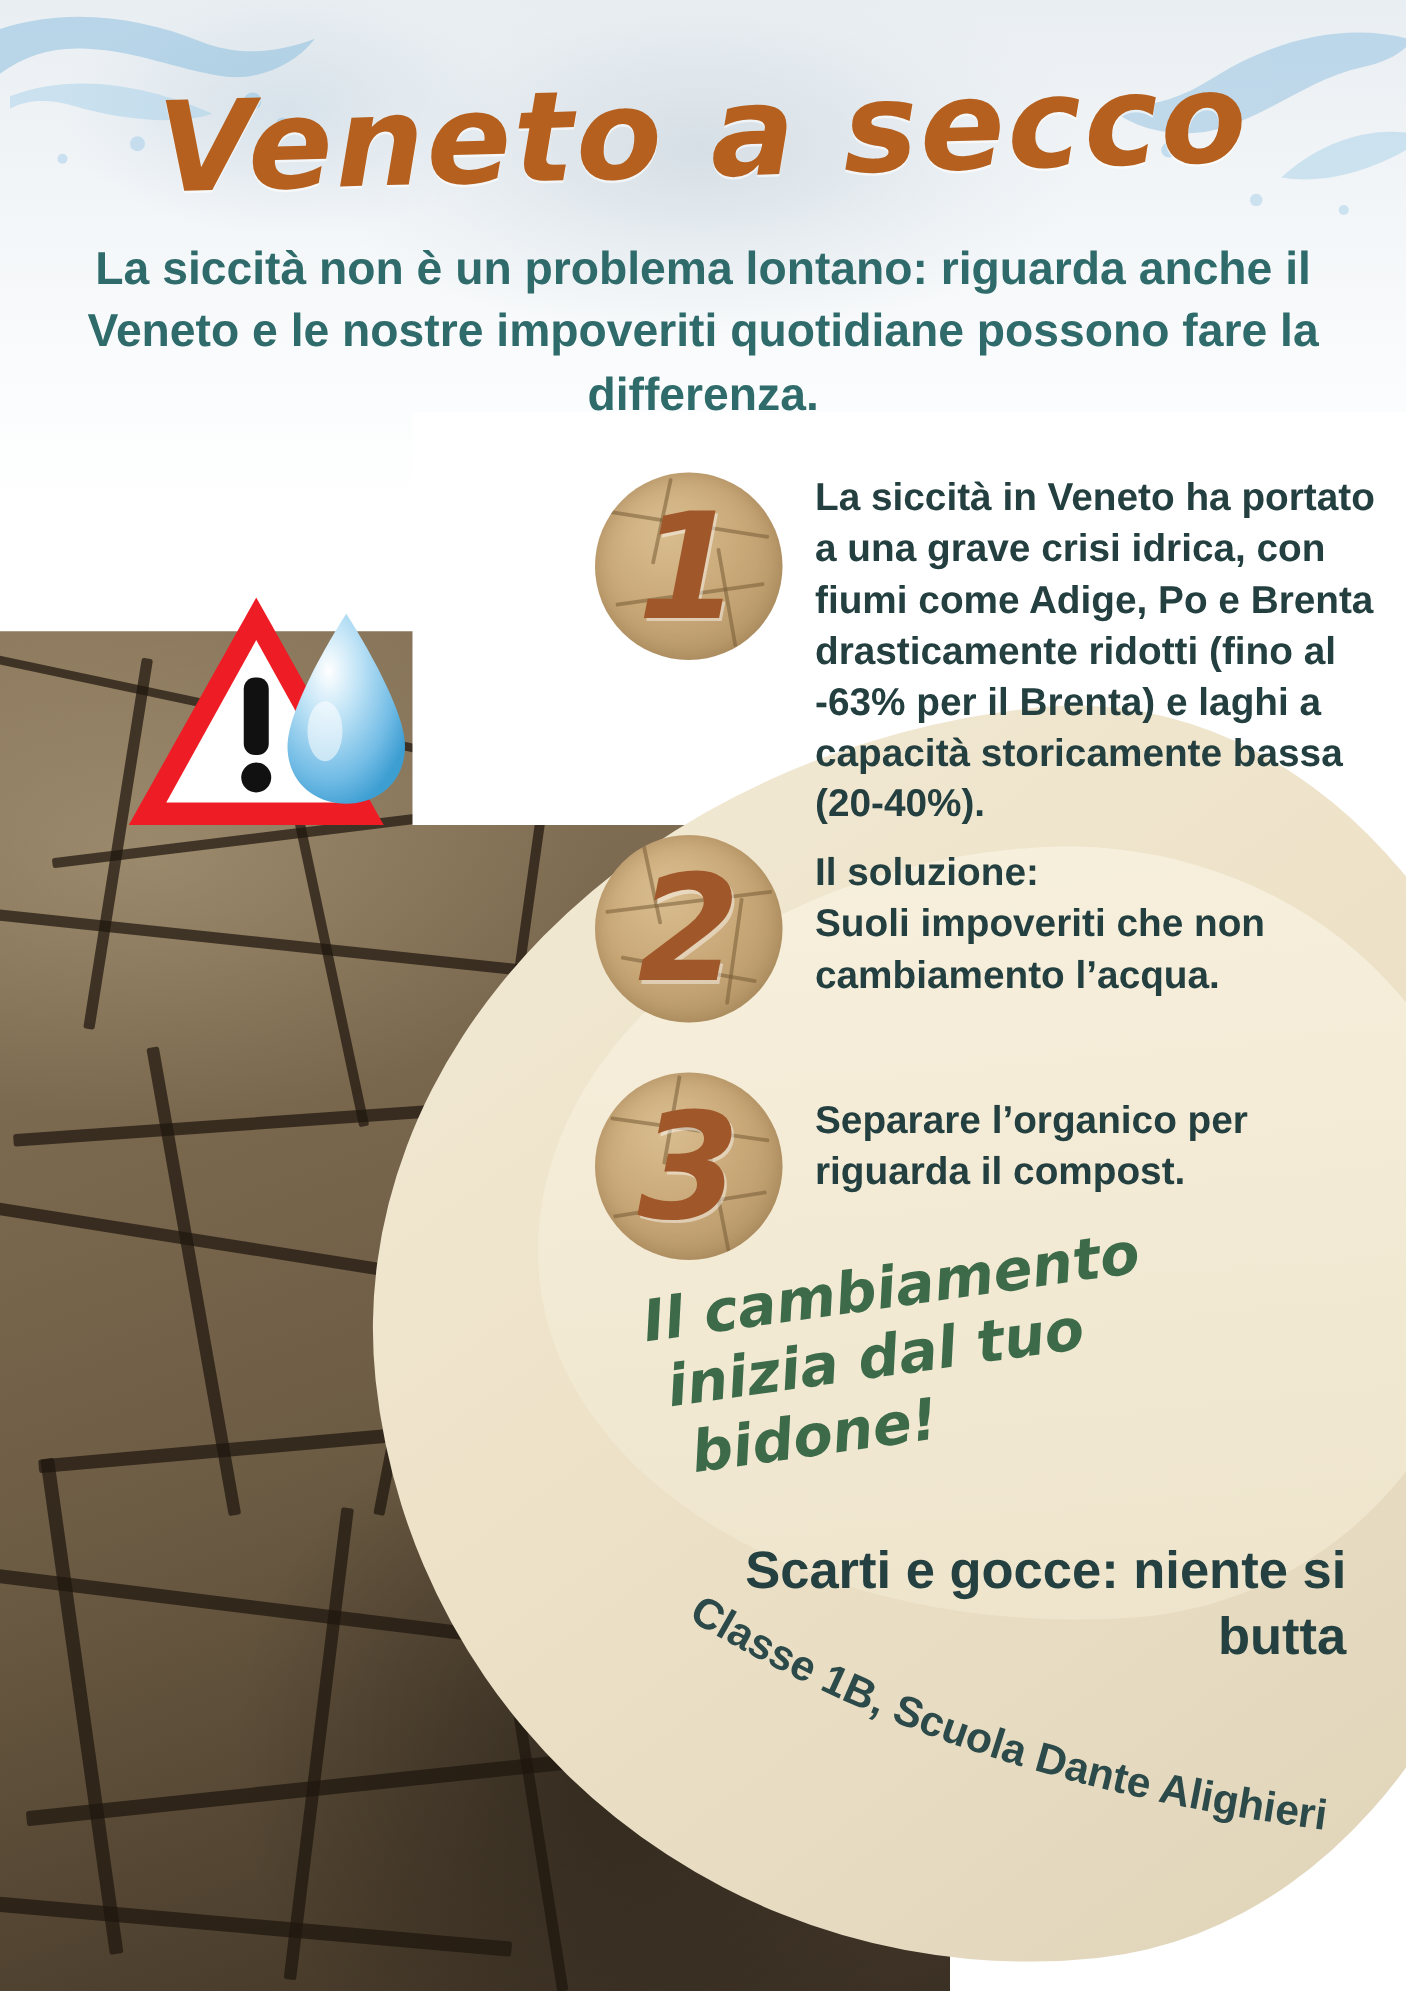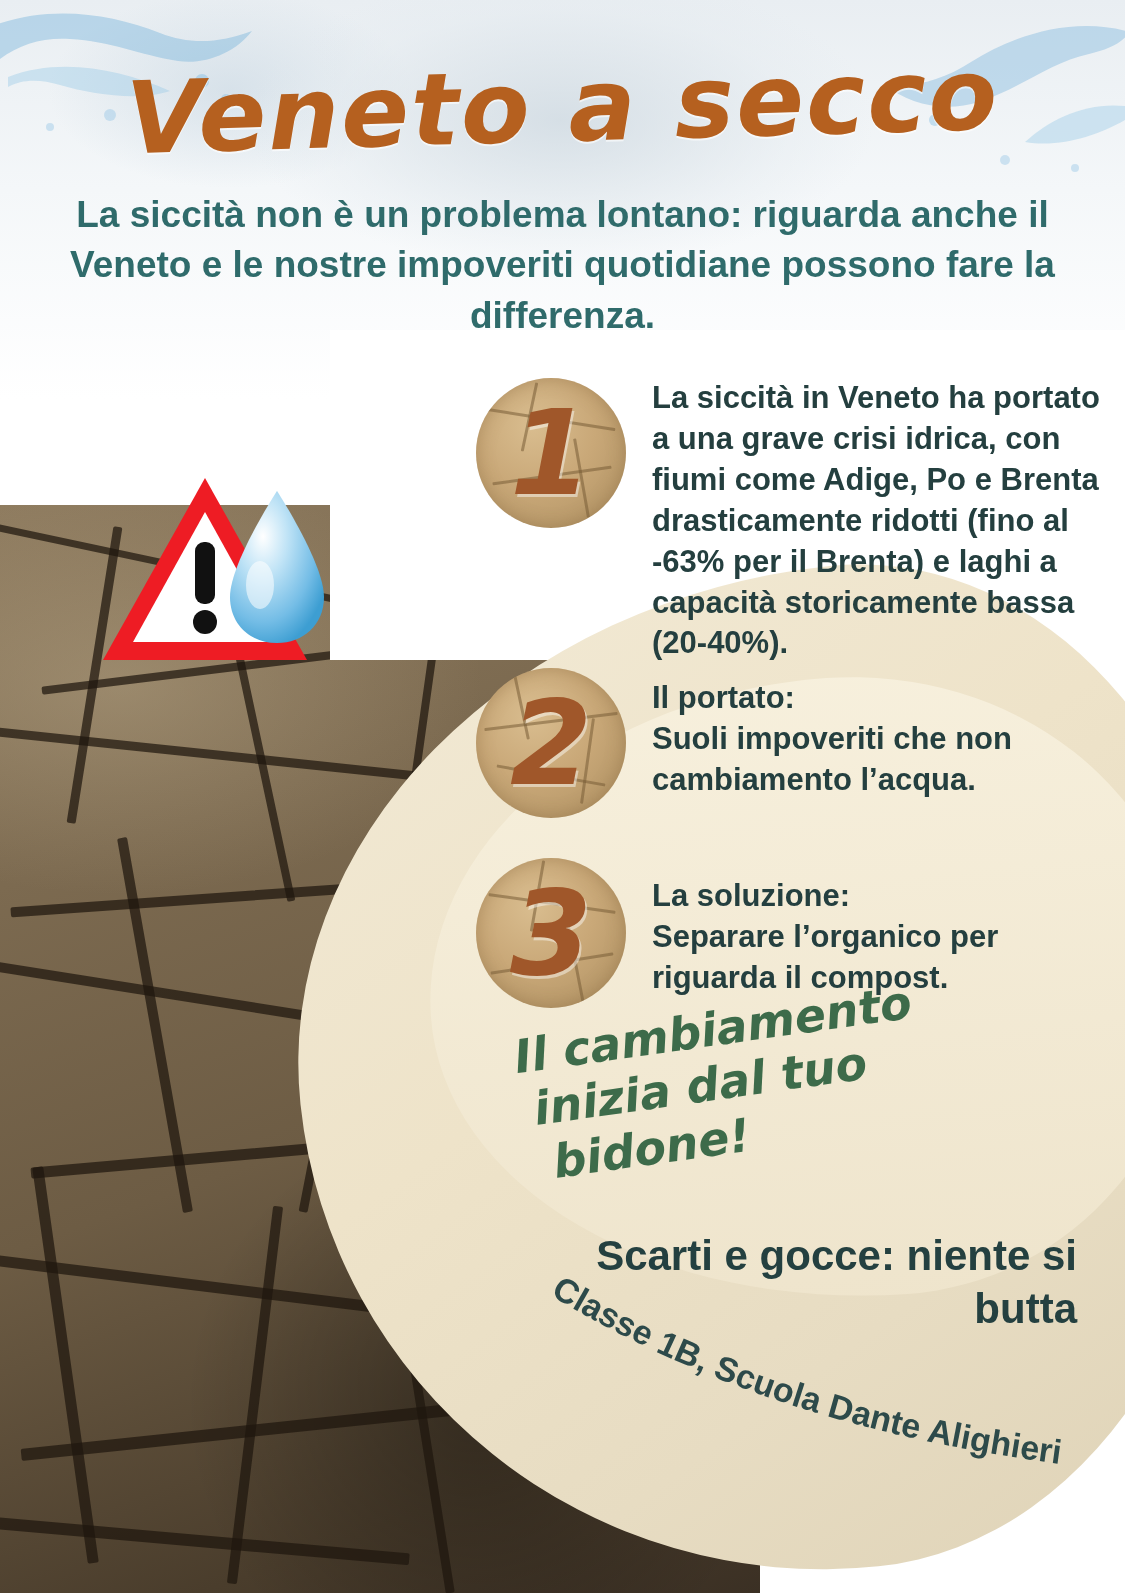--- a/index.html
+++ b/index.html
@@ -310,7 +310,7 @@
       <div class="num">2</div>
     </div>
     <div class="step-text" style="margin-top:10px;">
-      <span class="lead">Il portato:</span>
+      <span class="lead">Il soluzione:</span>
       <span>Suoli impoveriti che non cambiamento l’acqua.</span>
     </div>
   </div>

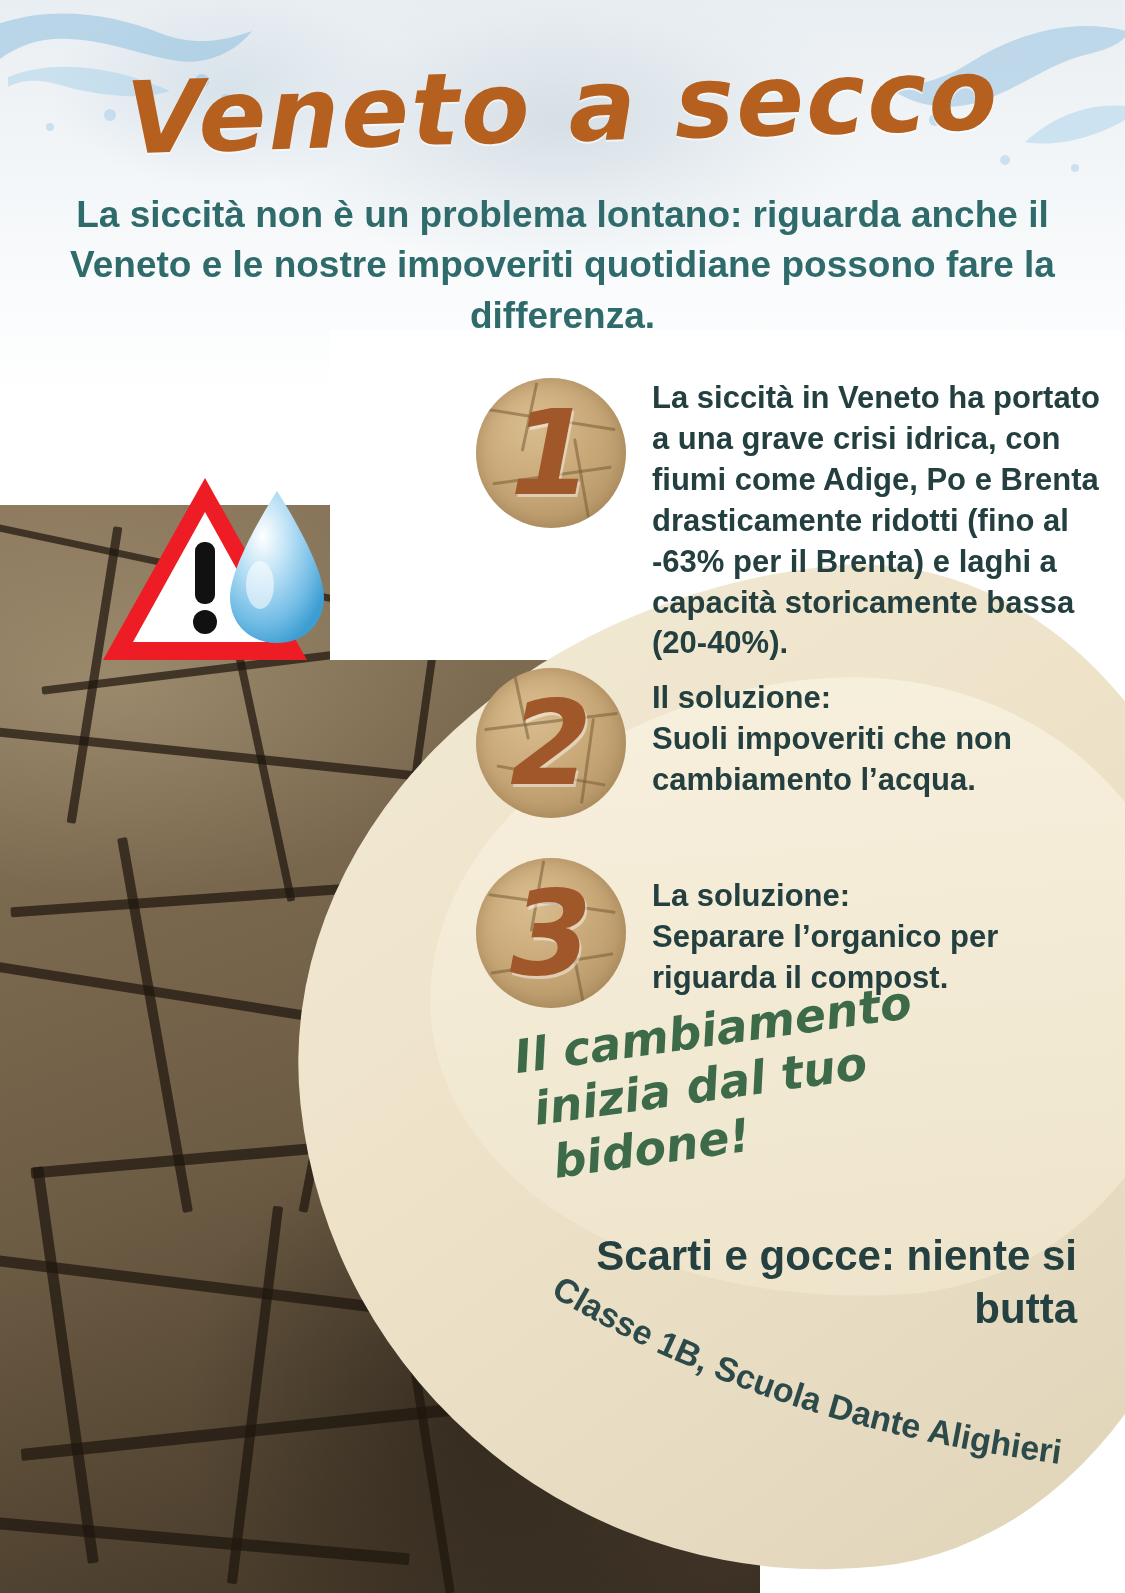--- a/index.html
+++ b/index.html
@@ -324,7 +324,6 @@
       <div class="num">3</div>
     </div>
     <div class="step-text" style="margin-top:18px;">
-      <span class="lead">La soluzione:</span>
       <span>Separare l’organico per riguarda il compost.</span>
     </div>
   </div>

